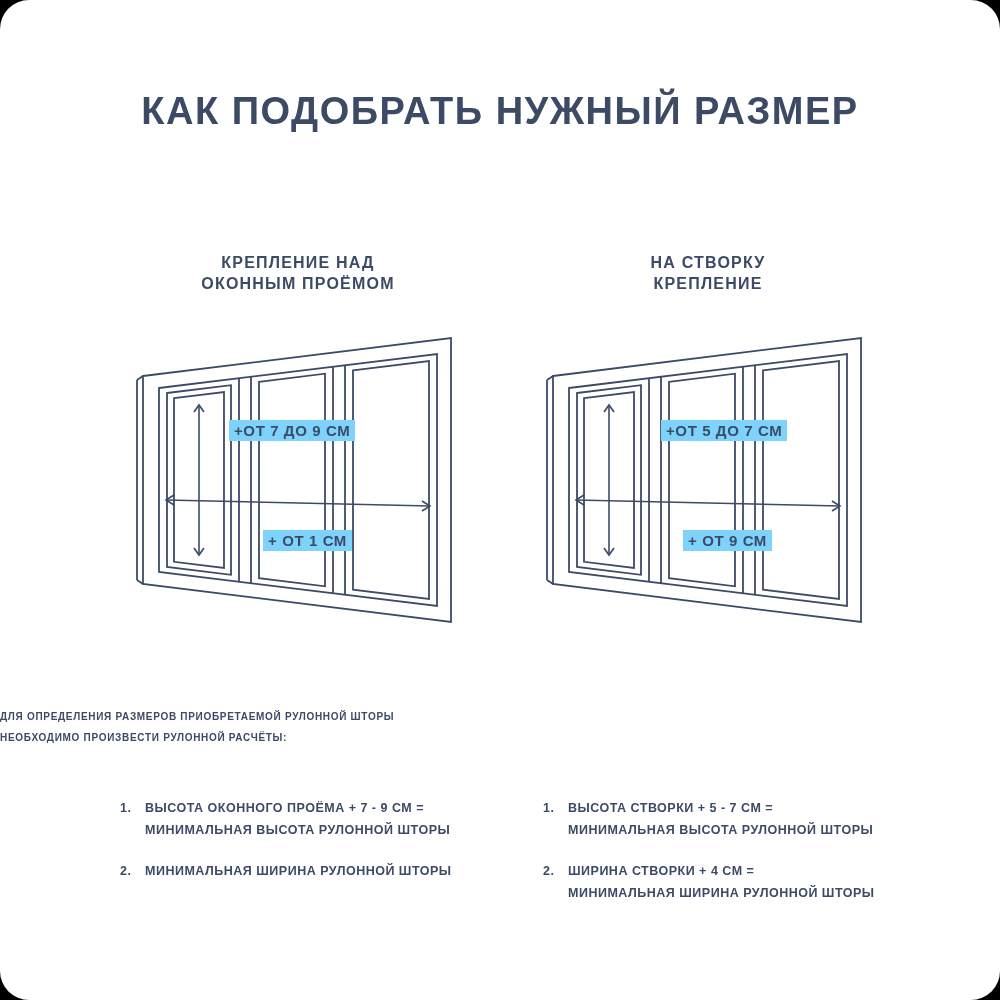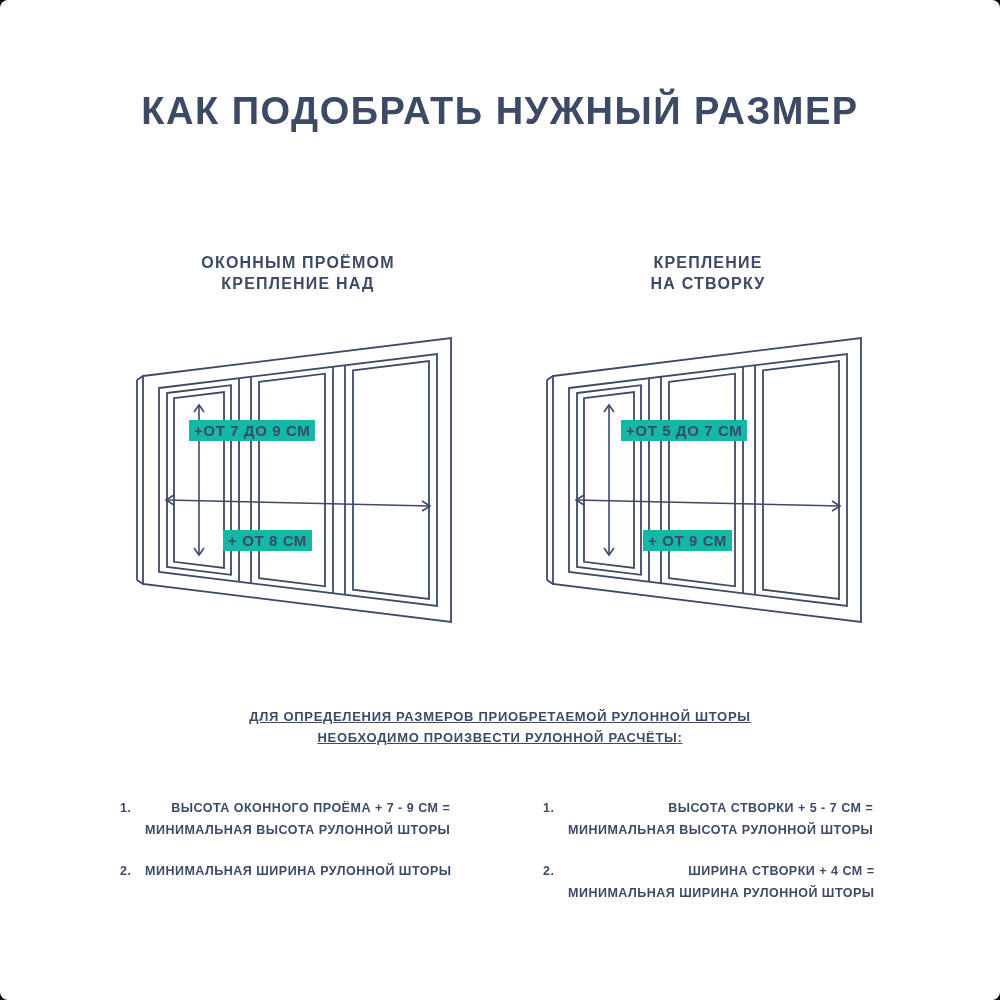--- a/index.html
+++ b/index.html
@@ -18,7 +18,7 @@
   .card {
     position: absolute; inset: 0;
     background: #fff;
-    border-radius: 8px;
+    border-radius: 29px;
   }
   .title {
     position: absolute; top: 88px; left: 0;

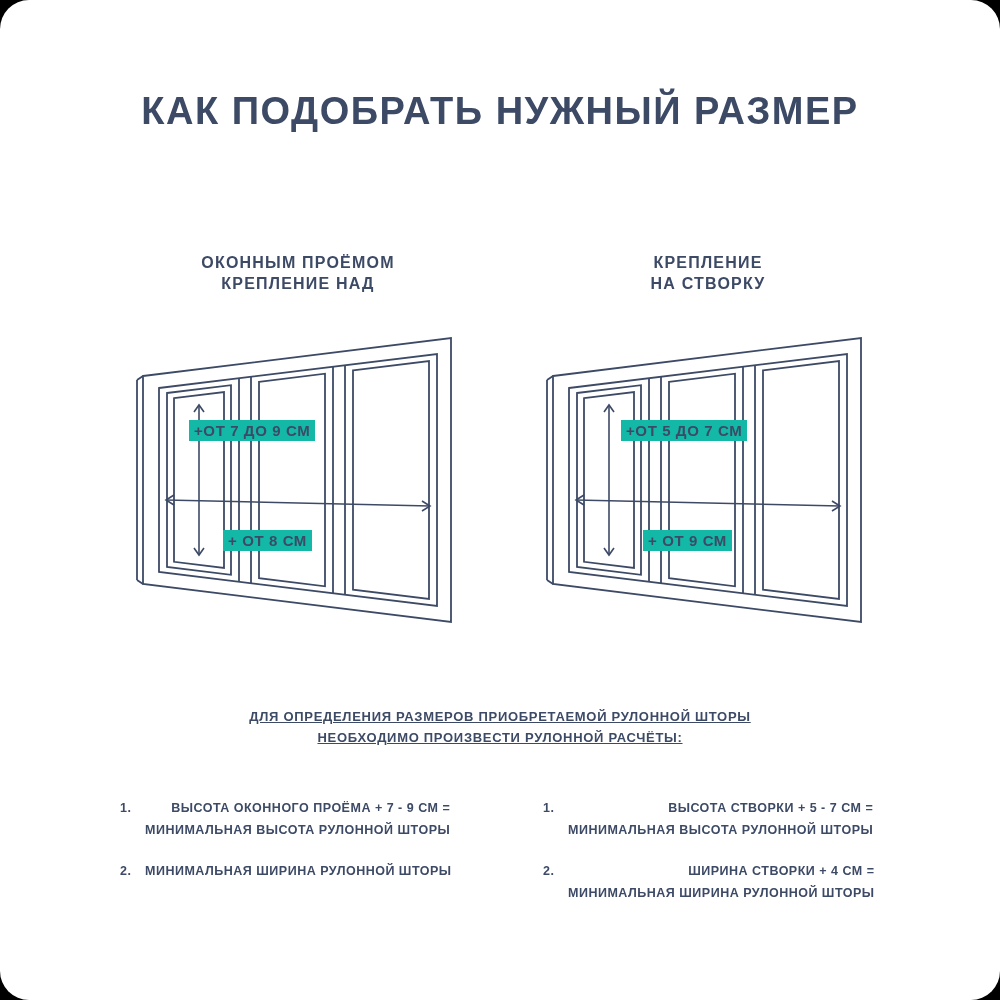--- a/index.html
+++ b/index.html
@@ -137,8 +137,8 @@
 
     <div class="diagram diagram-0">
       <div class="diagram-heading">
+        <span>КРЕПЛЕНИЕ НАД</span>
         <span>ОКОННЫМ ПРОЁМОМ</span>
-        <span>КРЕПЛЕНИЕ НАД</span>
       </div>
       <div class="window-wrap">
         <svg viewBox="0 0 330 300">

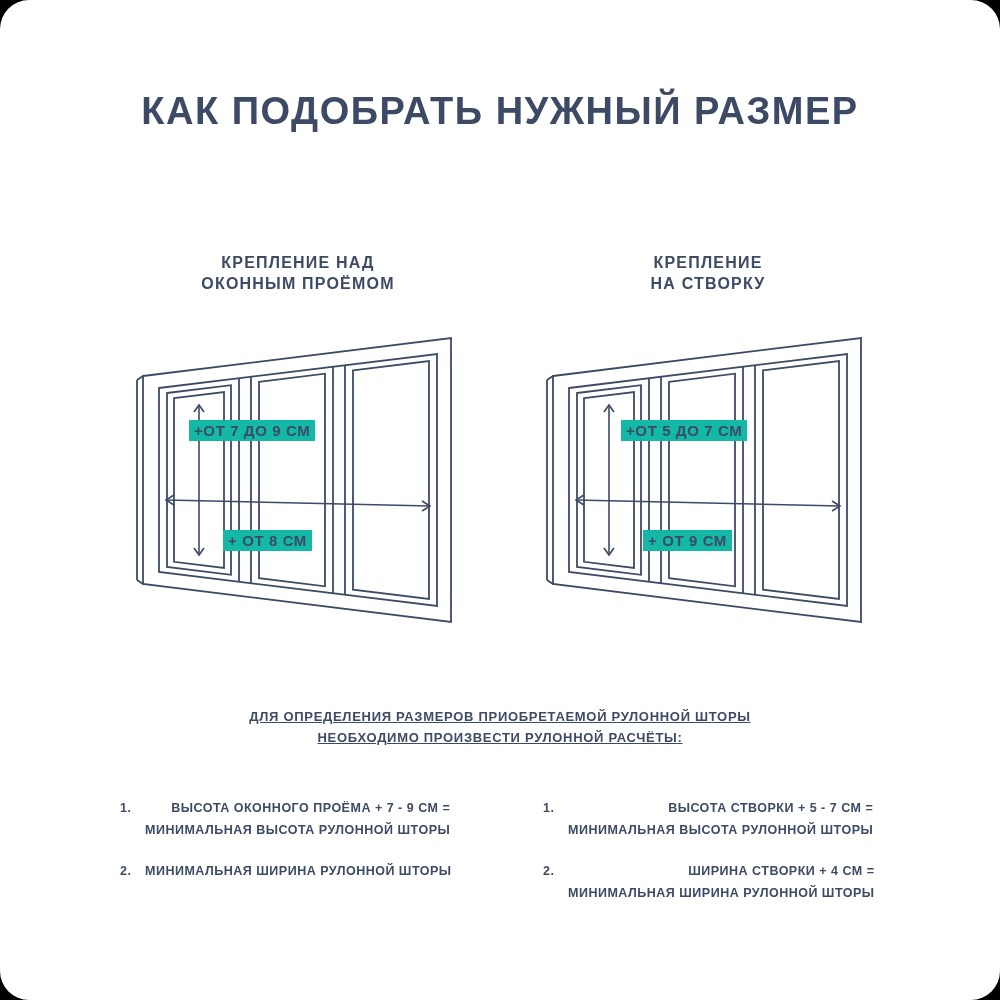--- a/index.html
+++ b/index.html
@@ -151,8 +151,8 @@
 
     <div class="diagram diagram-1">
       <div class="diagram-heading">
+        <span>НА СТВОРКУ</span>
         <span>КРЕПЛЕНИЕ</span>
-        <span>НА СТВОРКУ</span>
       </div>
       <div class="window-wrap">
         <svg viewBox="0 0 330 300">

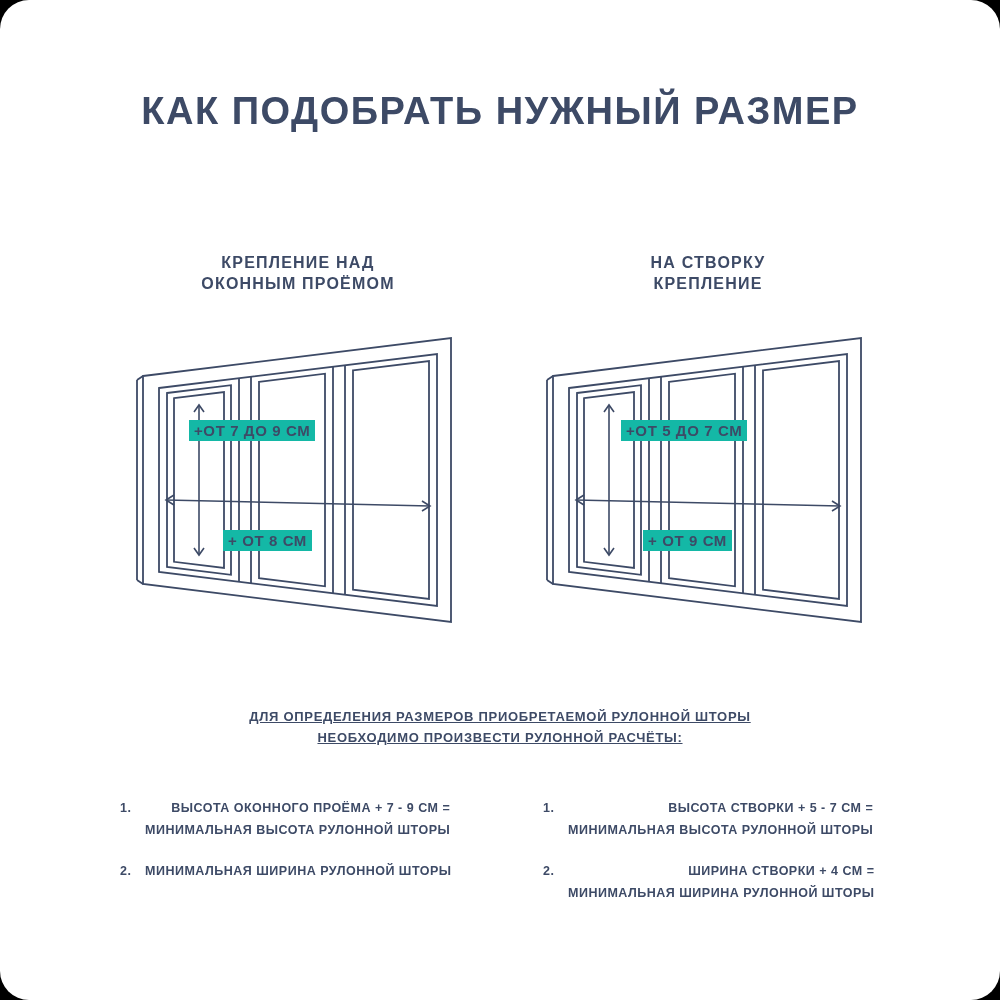--- a/index.html
+++ b/index.html
@@ -49,13 +49,14 @@
   .window-wrap svg { display: block; width: 330px; height: 300px; }
   .dim-label {
     position: absolute;
-    background: #14b8a6;
+    background: #7dd3fc;
     color: var(--accent);
     font-size: 15px;
     font-weight: 700;
     letter-spacing: 0.6px;
     padding: 2px 5px;
     white-space: nowrap;
+    margin-left: 40px;
   }
   .diagram-0 .label-height { left: 56px;  top: 90px;  }
   .diagram-0 .label-width  { left: 90px;  top: 200px; }

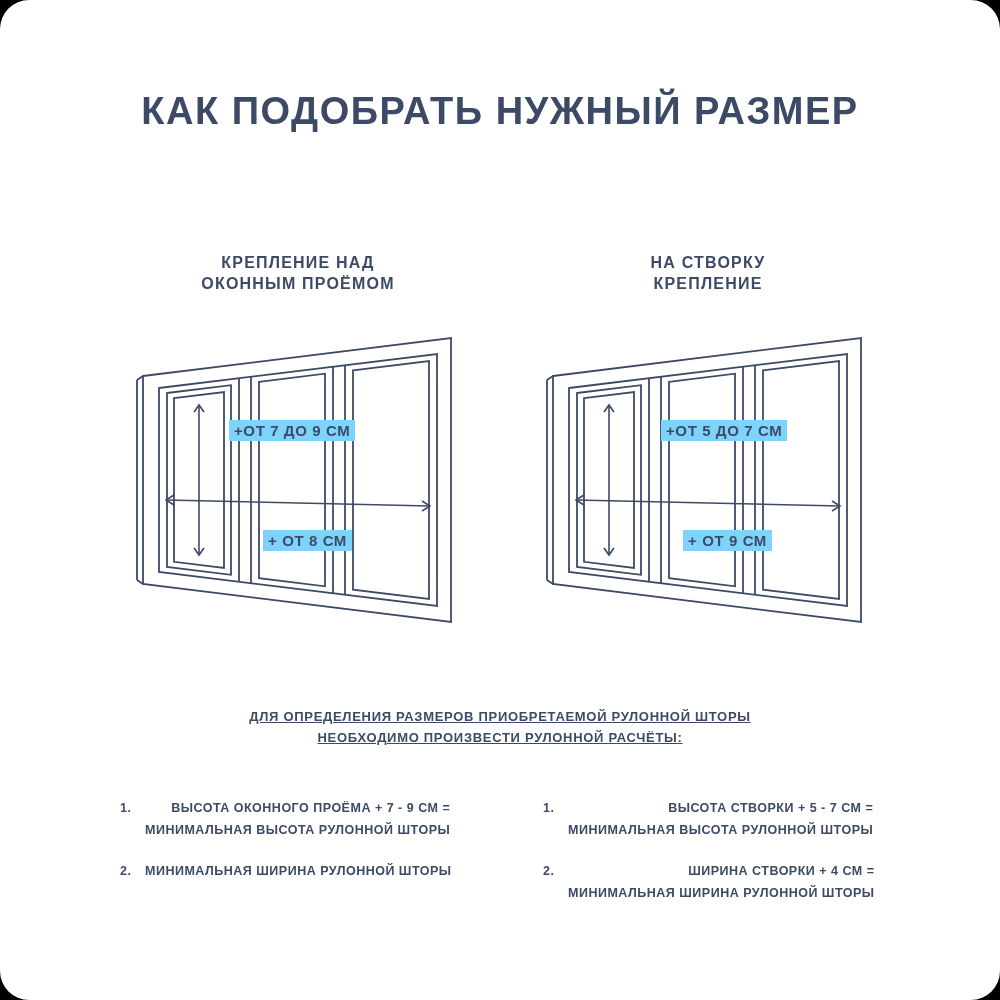--- a/index.html
+++ b/index.html
@@ -146,7 +146,7 @@
           <use href="#window-sym"></use>
         </svg>
         <div class="dim-label label-height">+ОТ 7 ДО 9 СМ</div>
-        <div class="dim-label label-width">+ ОТ 8 СМ</div>
+        <div class="dim-label label-width">+ ОТ 1 СМ</div>
       </div>
     </div>
 

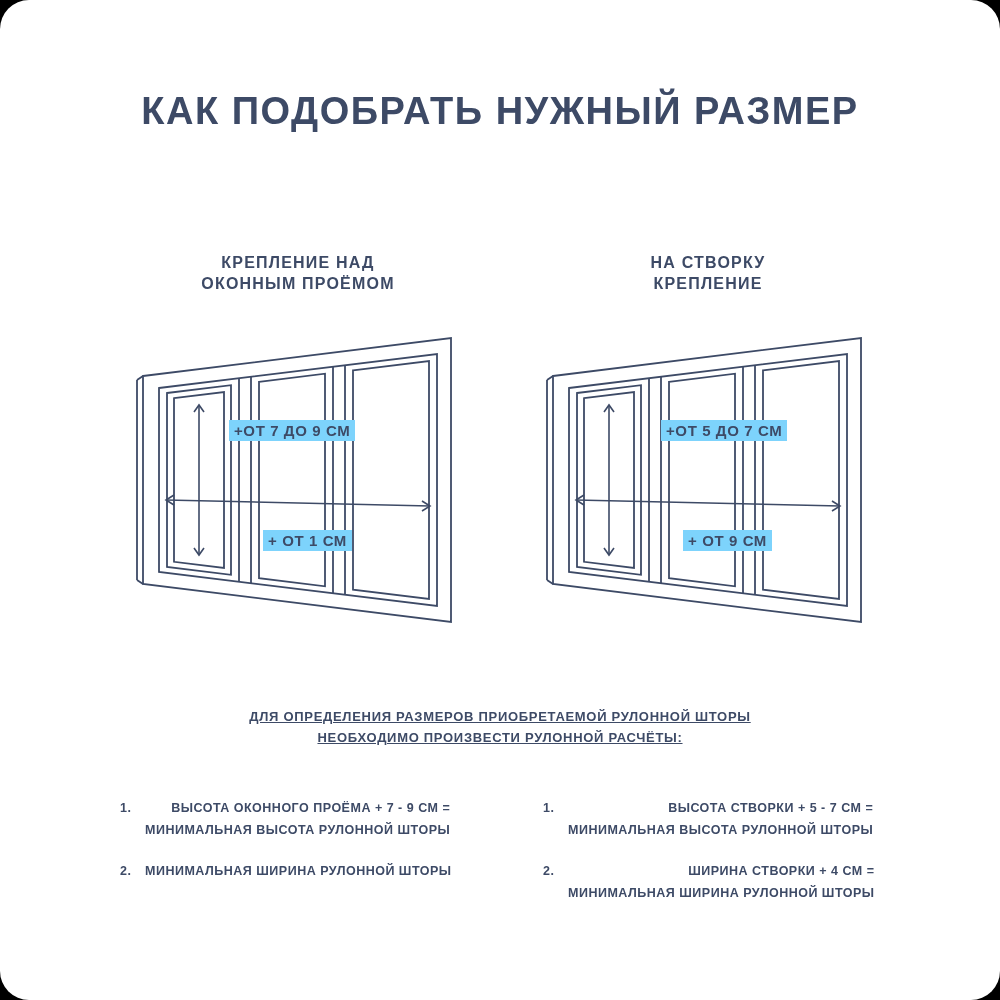--- a/index.html
+++ b/index.html
@@ -65,12 +65,11 @@
   .instructions {
     position: absolute; top: 706px; left: 0;
     width: 100%;
-    text-align: center;
-    color: var(--accent);
-    font-size: 13px; line-height: 21px;
+    text-align: left;
+    color: var(--accent);
+    font-size: 10px; line-height: 21px;
     font-weight: 700;
     letter-spacing: 0.7px;
-    text-decoration: underline;
   }
   .instructions span { display: block; }
   .calc-col {

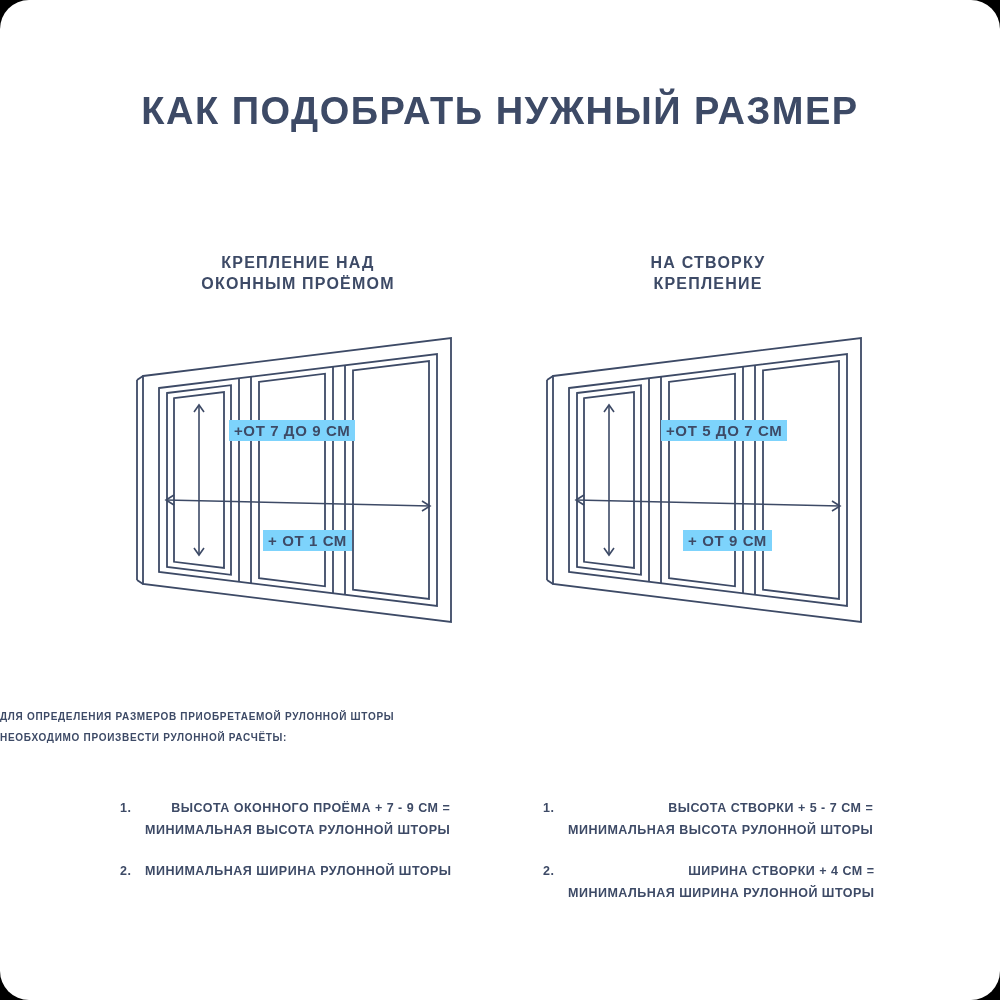--- a/index.html
+++ b/index.html
@@ -84,7 +84,7 @@
   .calc-col-1 { left: 543px; }
   .calc-item { display: flex; gap: 9px; margin-bottom: 19px; }
   .calc-num { flex: 0 0 16px; }
-  .calc-text span { display: block; text-align: right; }
+  .calc-text span { display: block; }
   .sym-hidden { position: absolute; width: 0; height: 0; overflow: hidden; }
 </style>
 </head>

